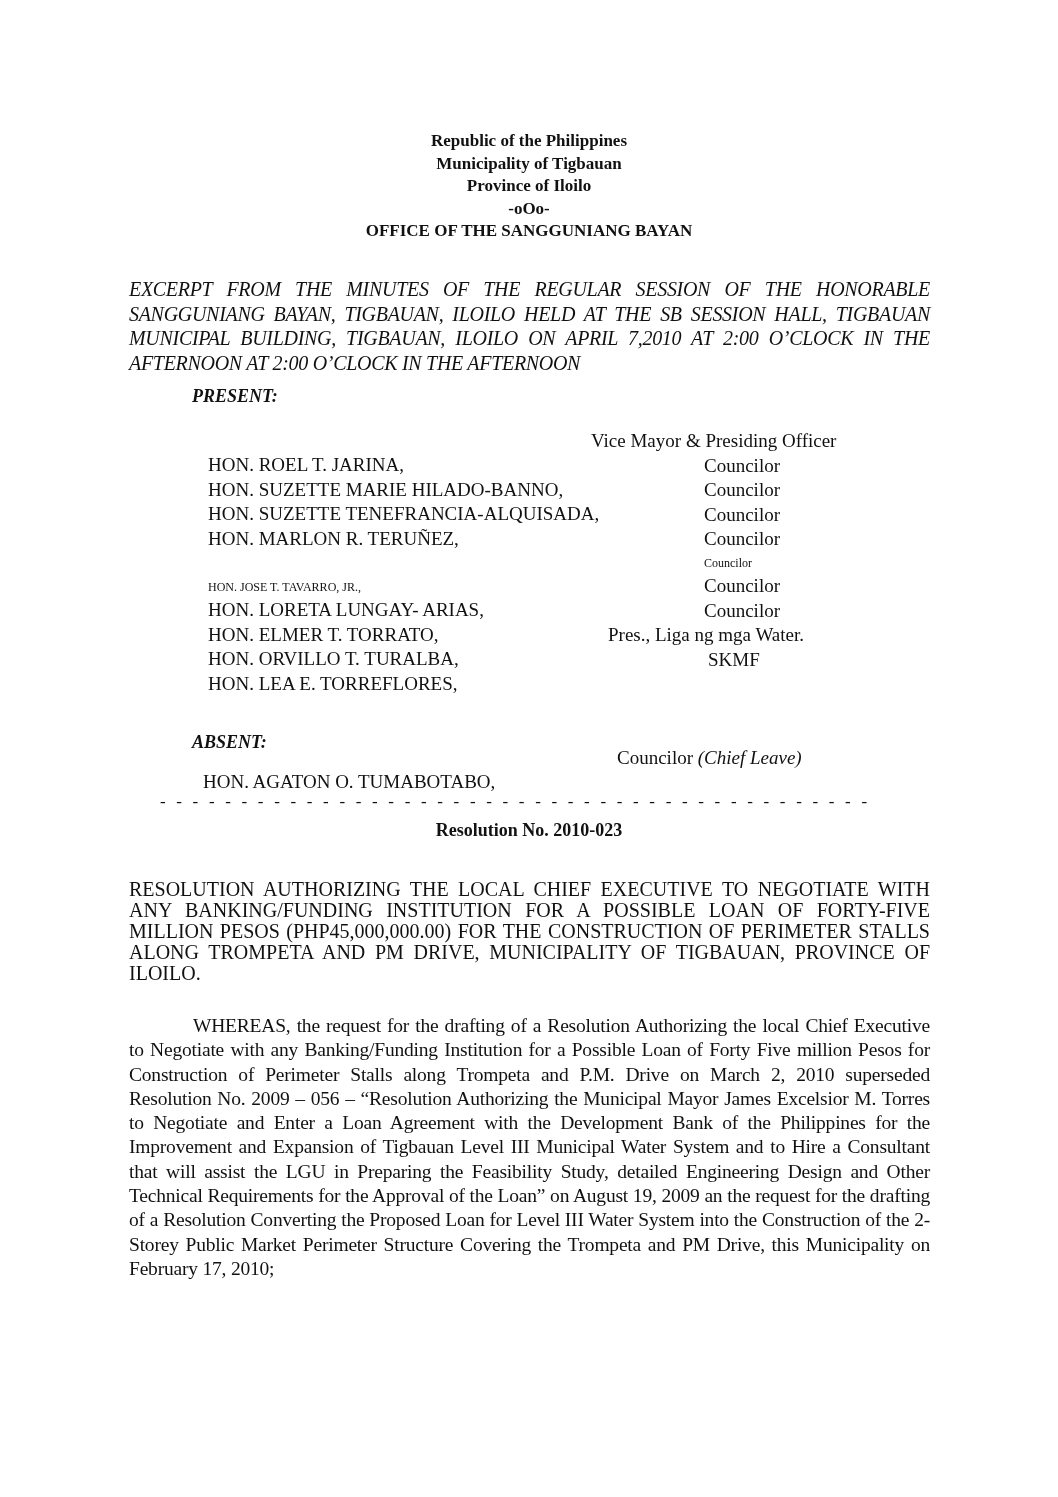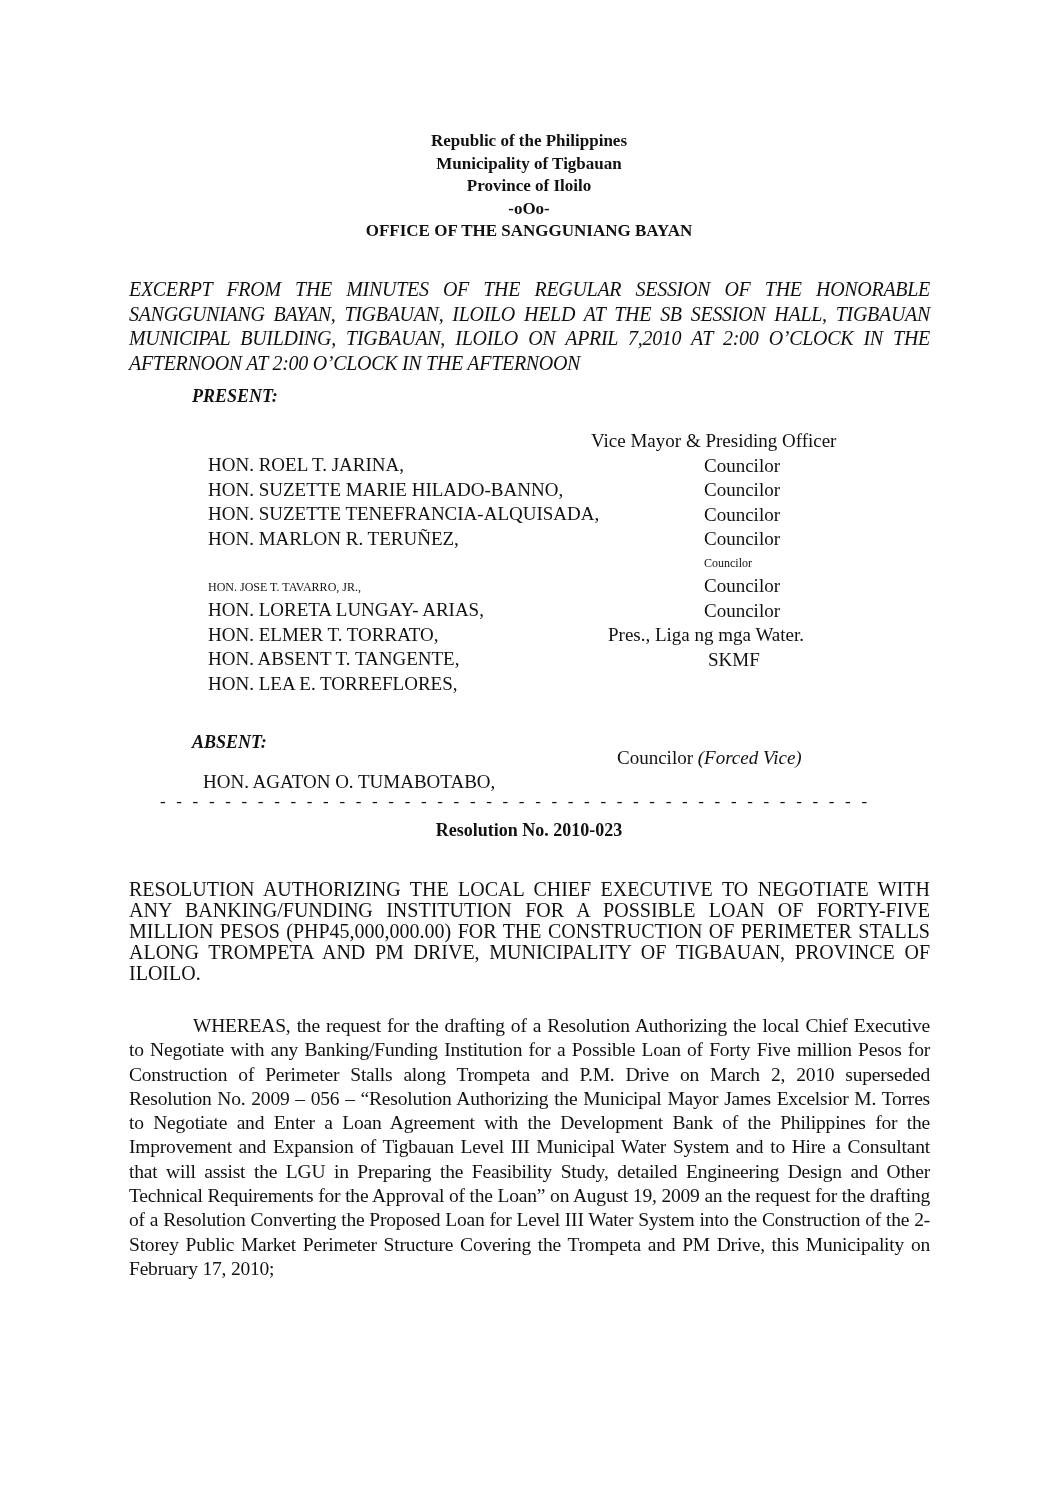--- a/index.html
+++ b/index.html
@@ -71,7 +71,7 @@
       <span class="title" style="left:496px;">Councilor</span>
     </div>
     <div class="row" style="left:208px; top:623px; width:680px;">
-      <span class="name">HON. ABSENT T. TANGENTE,</span>
+      <span class="name">HON. ORVILLO T. TURALBA,</span>
       <span class="title" style="left:400px;">Pres., Liga ng mga Water.</span>
     </div>
     <div class="row" style="left:208px; top:648px; width:680px;">

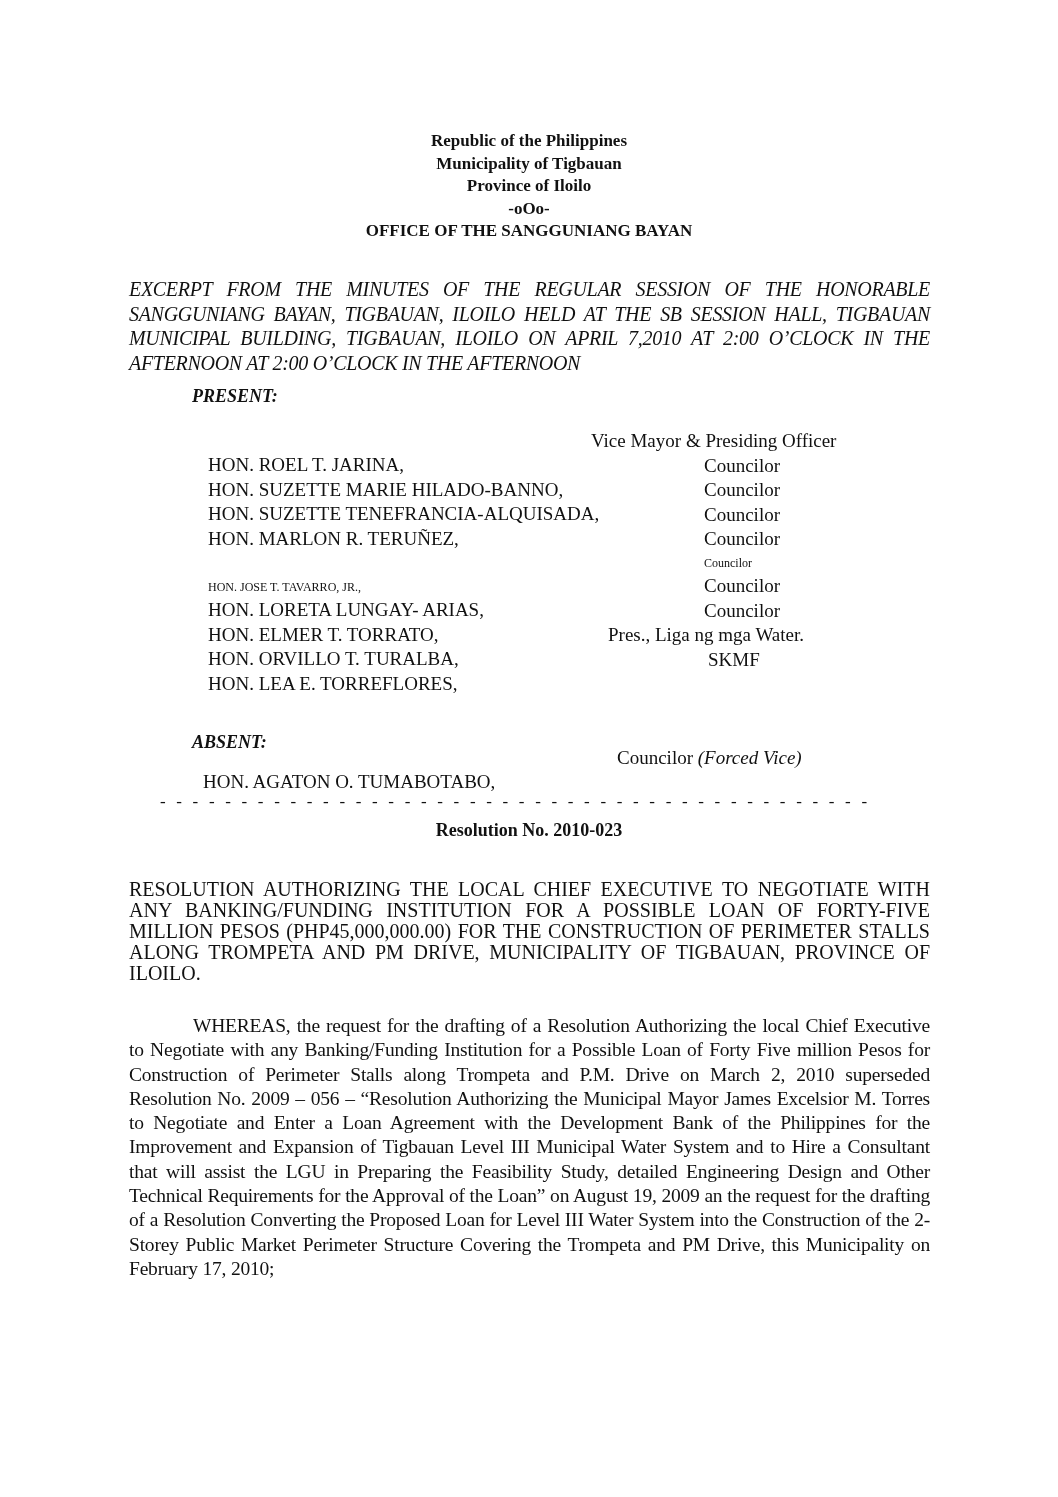--- a/index.html
+++ b/index.html
@@ -86,7 +86,7 @@
     <span class="name">HON. AGATON O. TUMABOTABO,</span>
     <span class="title" style="left:414px;">
       <span>Councilor</span>
-      <i>(Forced Vice)</i>
+      <i>(Chief Leave)</i>
     </span>
   </div>
 

